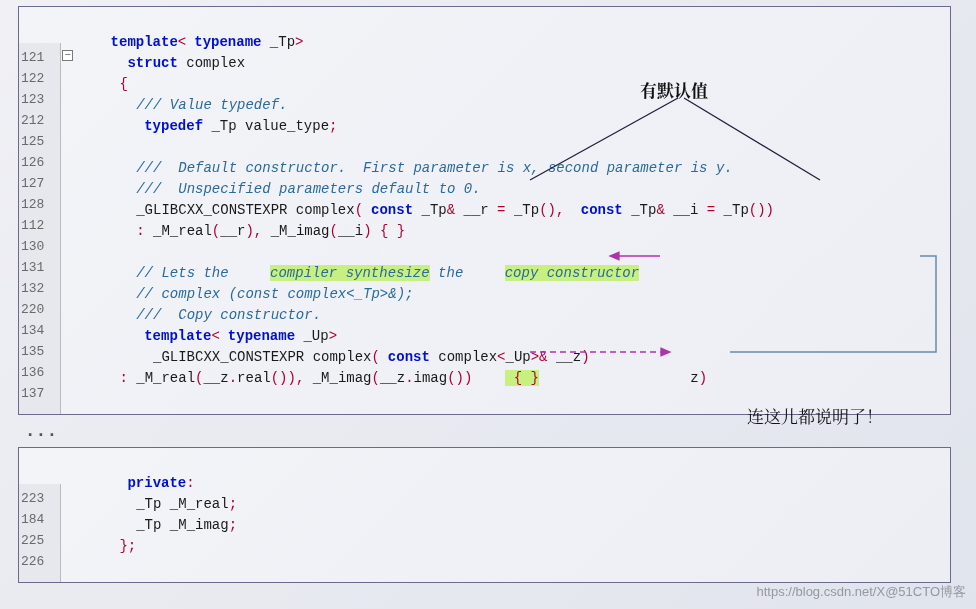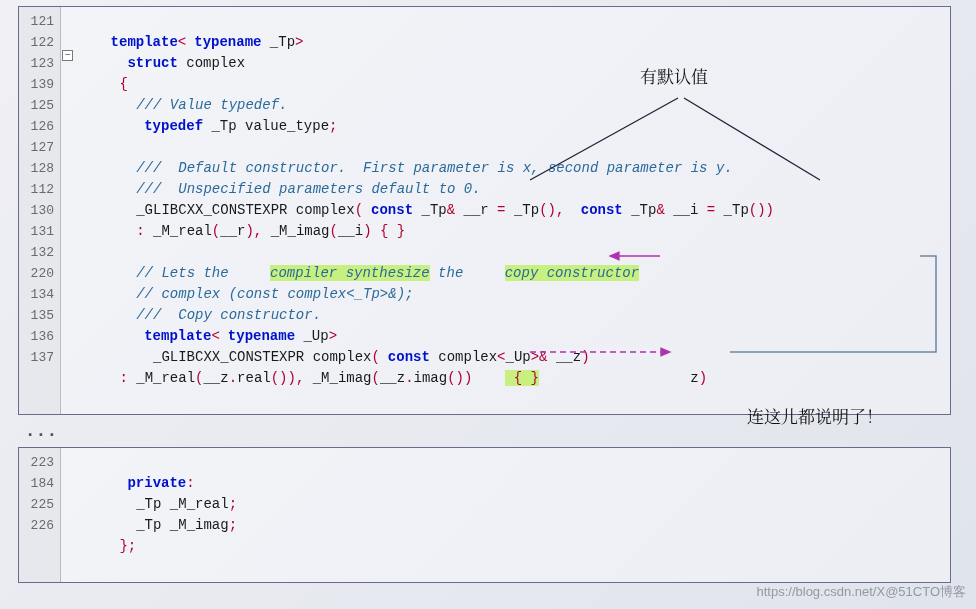--- a/index.html
+++ b/index.html
@@ -24,8 +24,9 @@
     border-right: 1px solid #bbb;
     font-size: 13px;
     color: #6a6a6a;
-    text-align: right;
+    text-align: left;
     padding: 4px 6px 4px 2px;
+    margin-top: 36px;
   }
   .gutter div { height: 21px; line-height: 21px; }
   .fold {

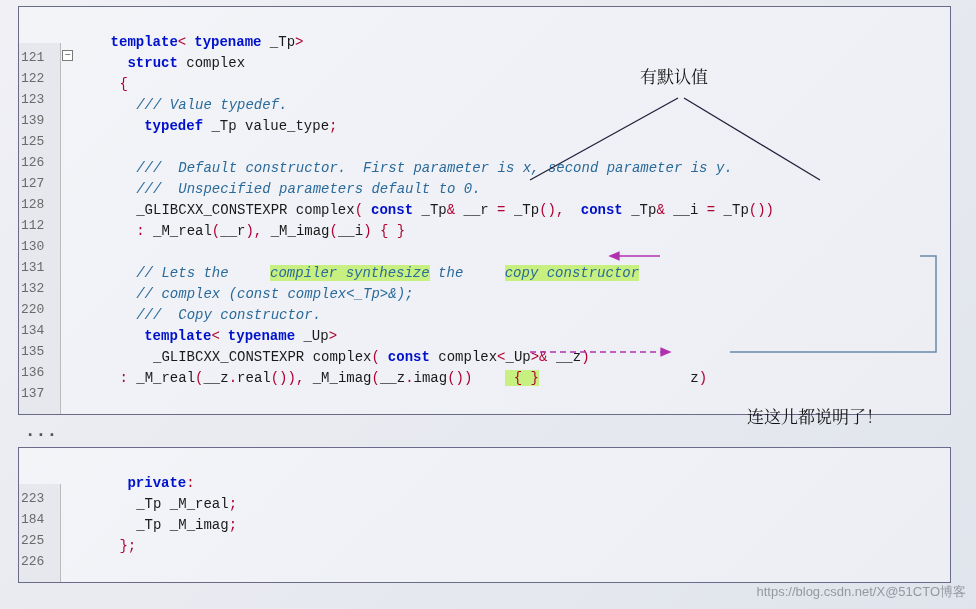--- a/index.html
+++ b/index.html
@@ -157,7 +157,7 @@
   </div>
 </div>
 
-<div class="anno" style="left:640px; top:64px;">有默认值</div>
+<div class="anno" style="left:640px; top:78px;font-weight:bold;">有默认值</div>
 <div class="anno" style="left:747px; top:380px;">
   <br><span>连这儿都说明了！</span>
 </div>

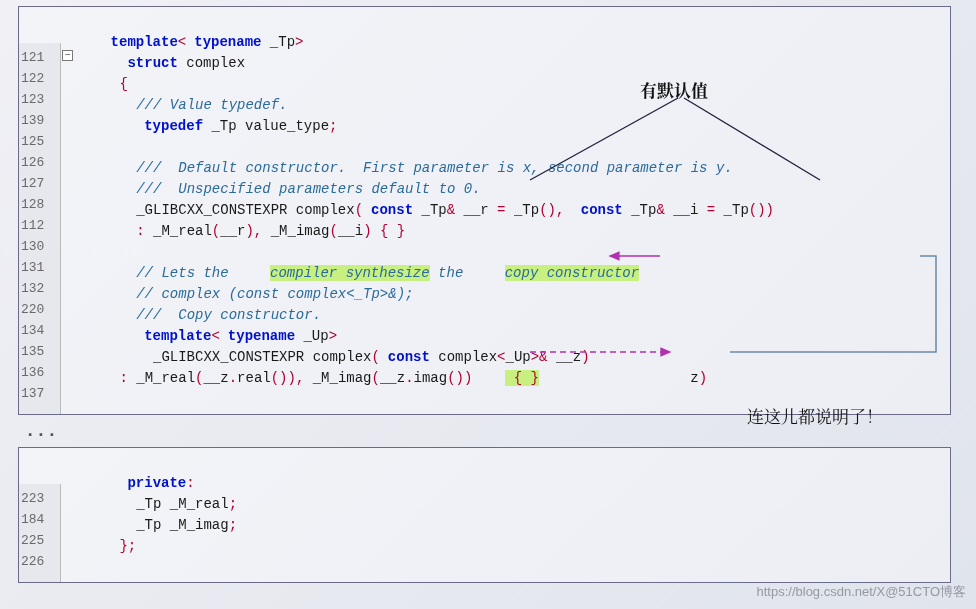--- a/index.html
+++ b/index.html
@@ -101,7 +101,7 @@
     <div>121</div>
       <div>122</div>
       <div>123</div>
-    <div>139</div>
+    <div>212</div>
       <div>125</div>
       <div>126</div>
     <div>127</div>

